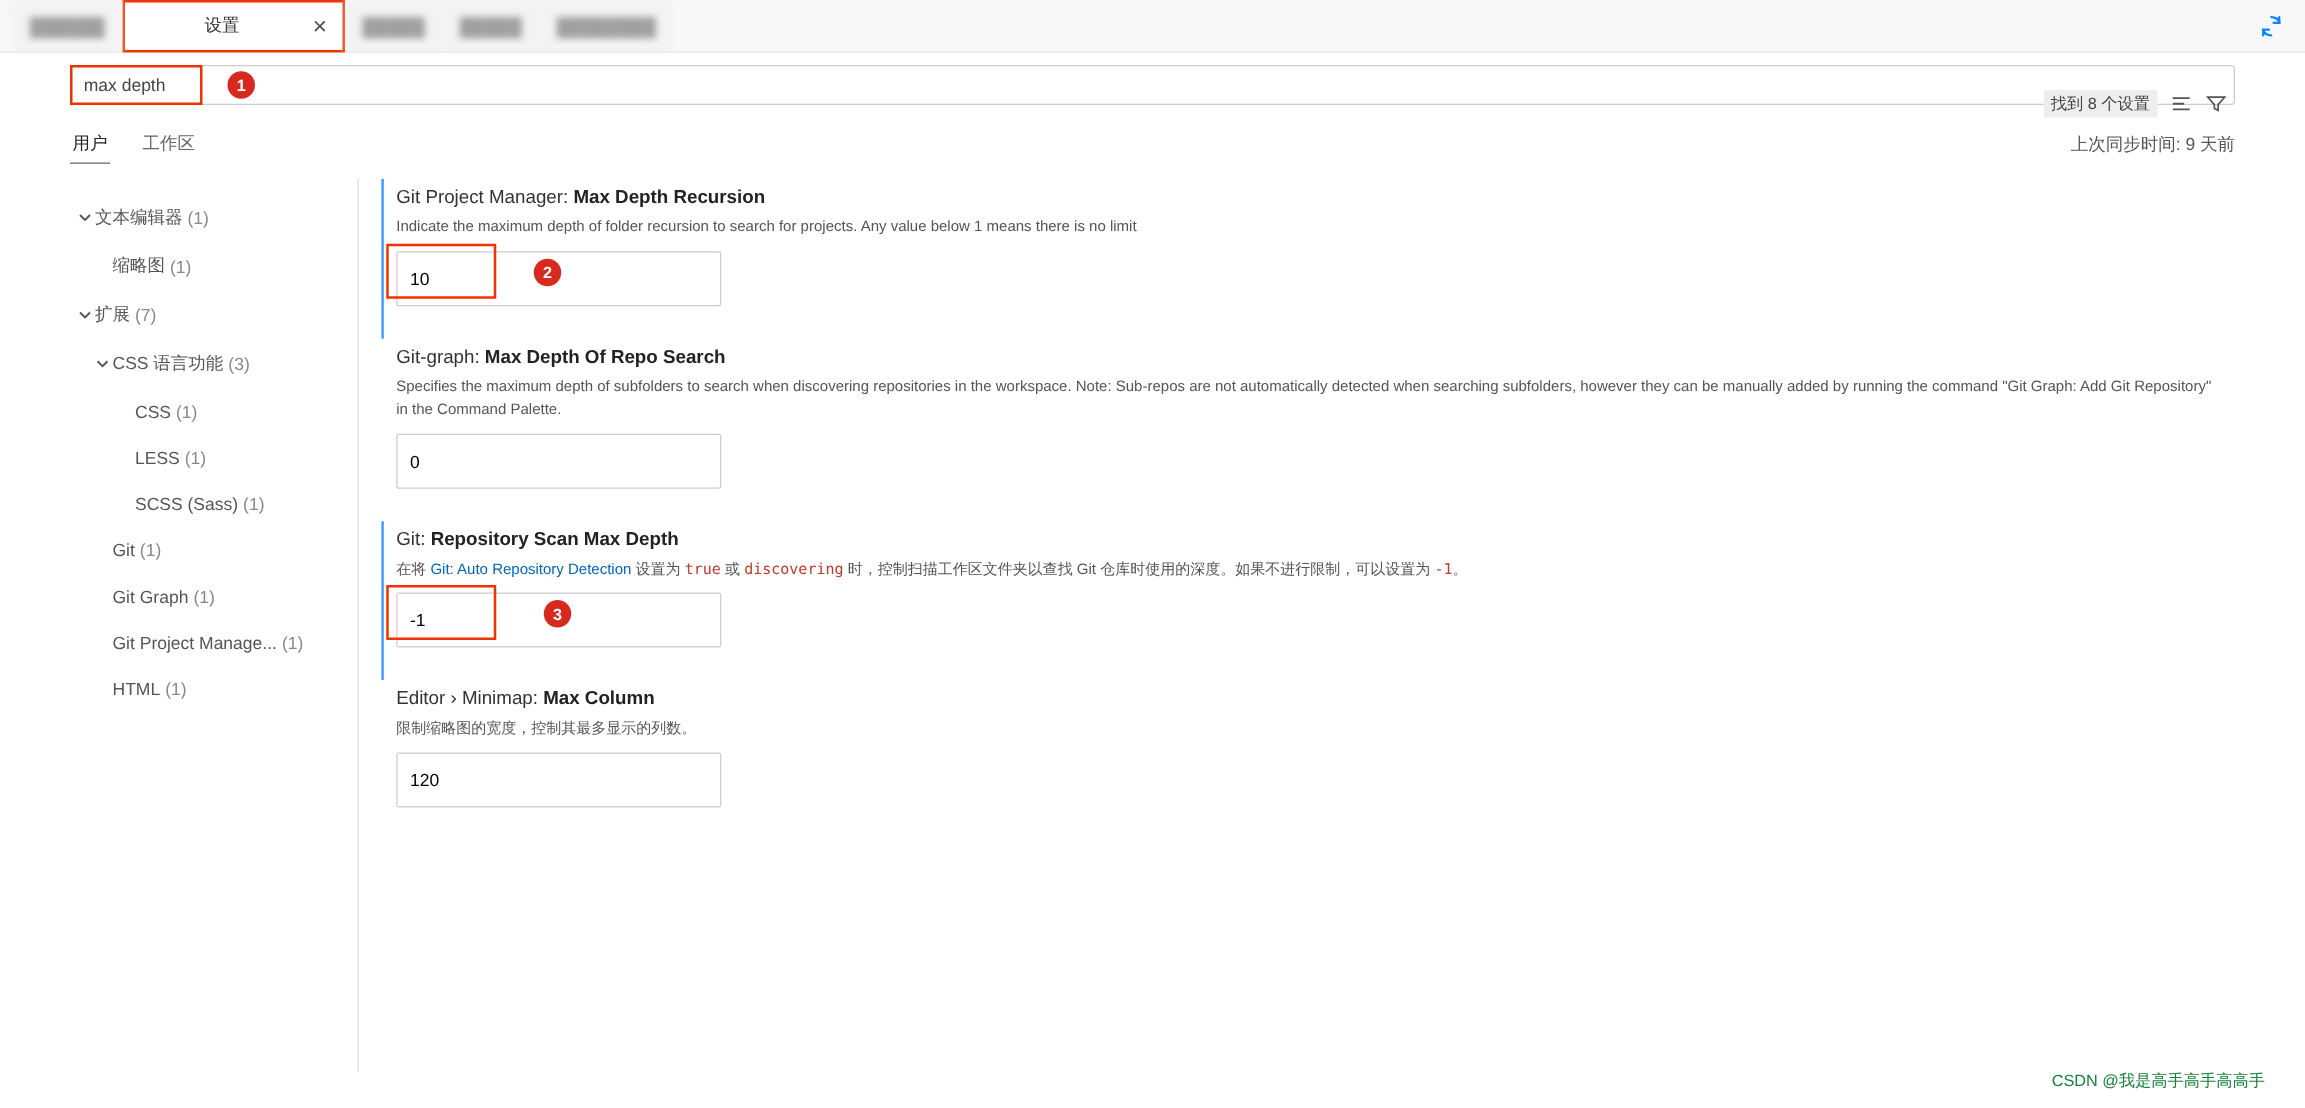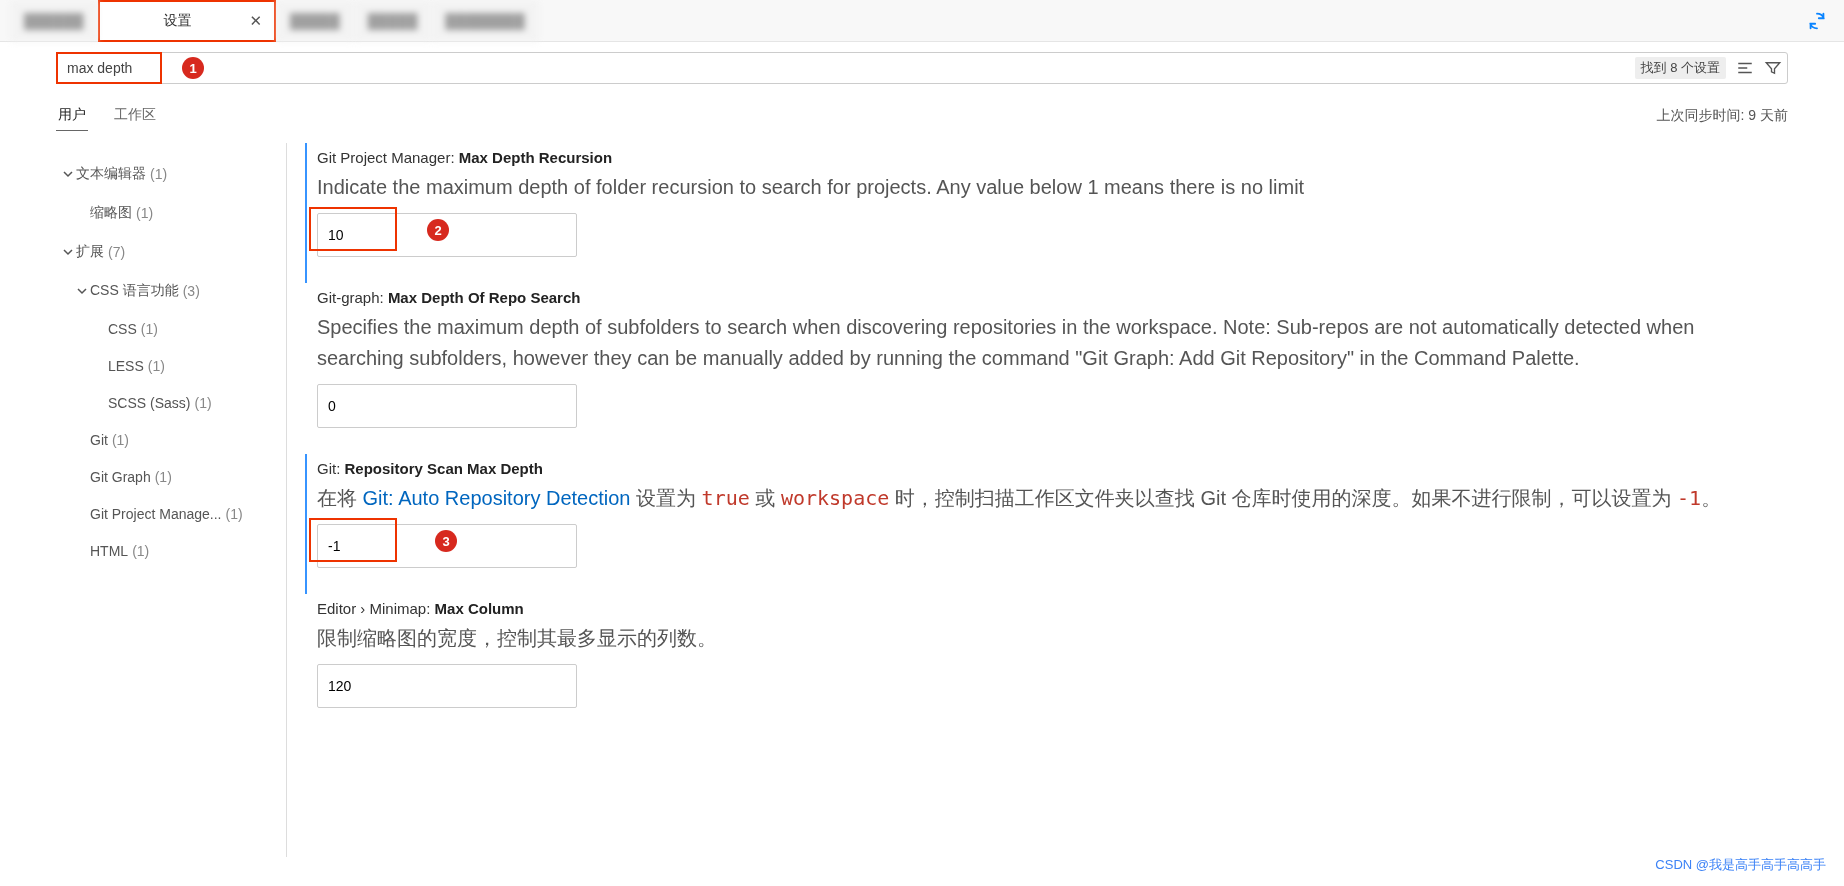--- a/index.html
+++ b/index.html
@@ -17,7 +17,7 @@
   .searchbar { position: relative; display: flex; align-items: flex-start; }
   .searchbar input { width: 100%; height: 32px; border: 1px solid #ccc; border-radius: 3px; padding: 0 10px; font-size: 14px; color: #444; }
   .searchbar .boxed-q { position: absolute; left: 0; top: 0; height: 32px; width: 106px; border: 2px solid #e30; pointer-events: none; }
-  .searchbar .right-ctl { position: absolute; right: 6px; top: 5px; display: flex; align-items: center; gap: 10px; }
+  .searchbar .right-ctl { position: absolute; right: 6px; top: 20px; display: flex; align-items: center; gap: 10px; }
   .count-box { background: #eee; padding: 2px 6px; font-size: 13px; border-radius: 2px; color: #444; }
   .icon-btn { color: #555; display: inline-flex; }
   .icon-btn svg { width: 18px; height: 18px; }

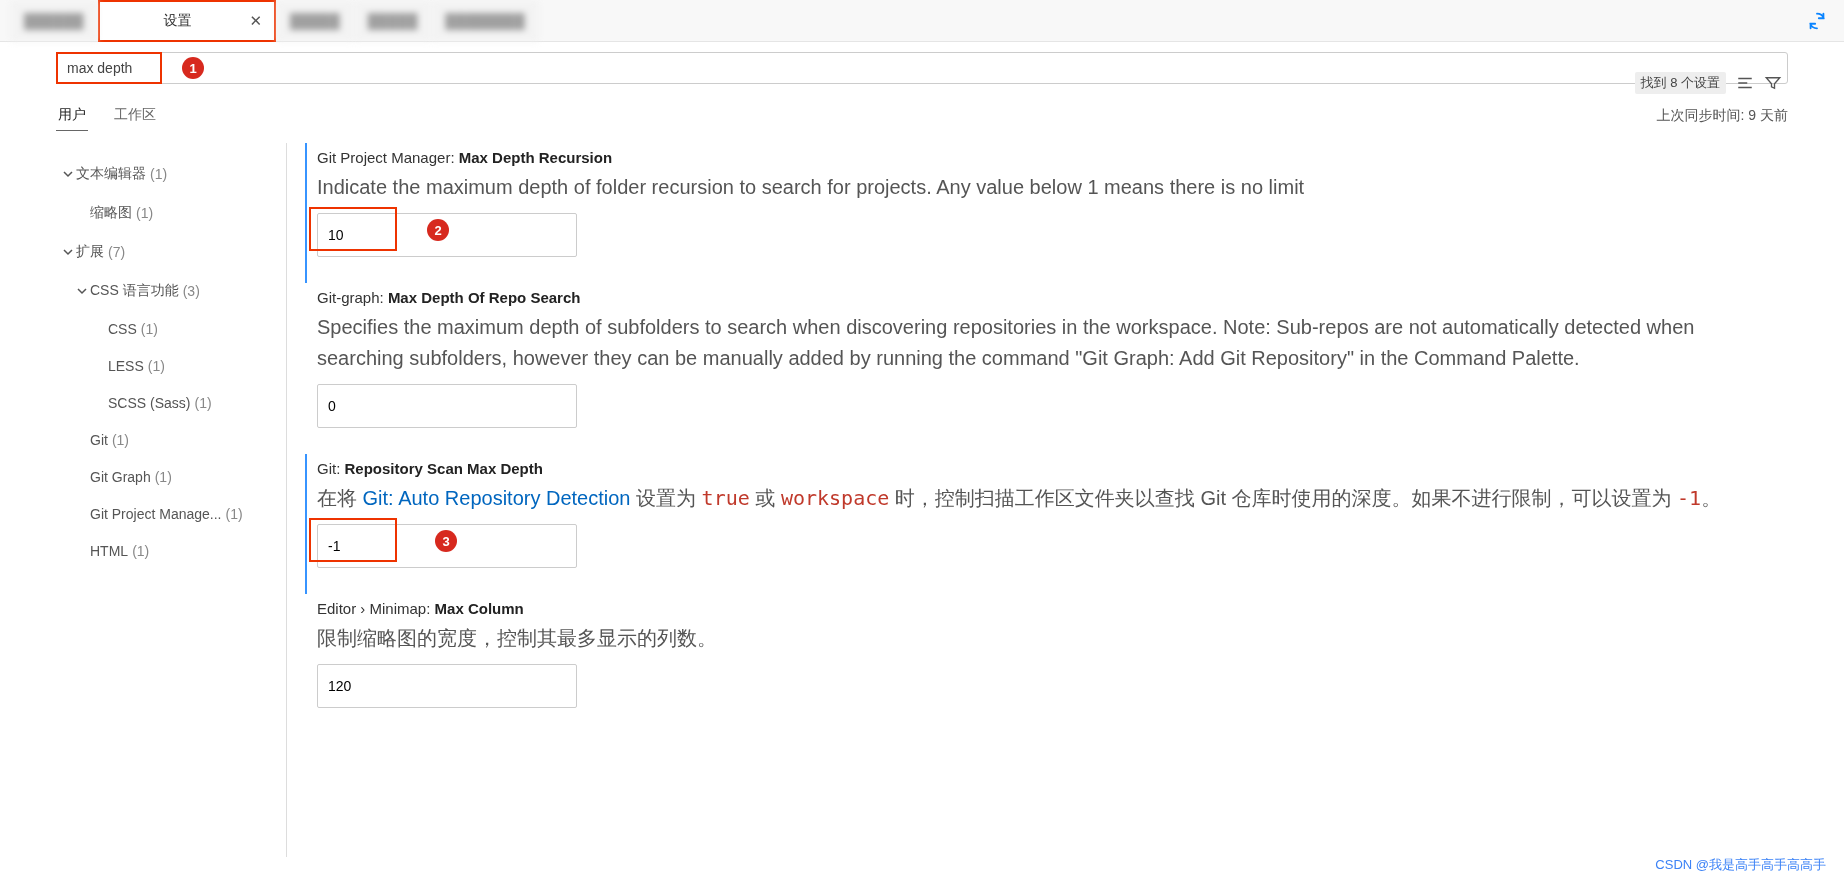--- a/index.html
+++ b/index.html
@@ -44,7 +44,7 @@
   .setting h3 { font-size: 15px; font-weight: 400; color: #222; margin-bottom: 6px; }
   .setting h3 .scope { color: #333; }
   .setting h3 .name { font-weight: 600; }
-  .setting .desc { font-size: 20px; color: #555; line-height: 1.55; margin-bottom: 10px; }
+  .setting .desc { font-size: 12px; color: #555; line-height: 1.55; margin-bottom: 10px; }
   .setting .desc .link { color: #0066bf; }
   .setting .desc .code { font-family: Consolas, monospace; color: #c0392b; }
   .num-input { width: 260px; height: 44px; border: 1px solid #ccc; border-radius: 2px; padding: 0 10px; font-size: 14px; }

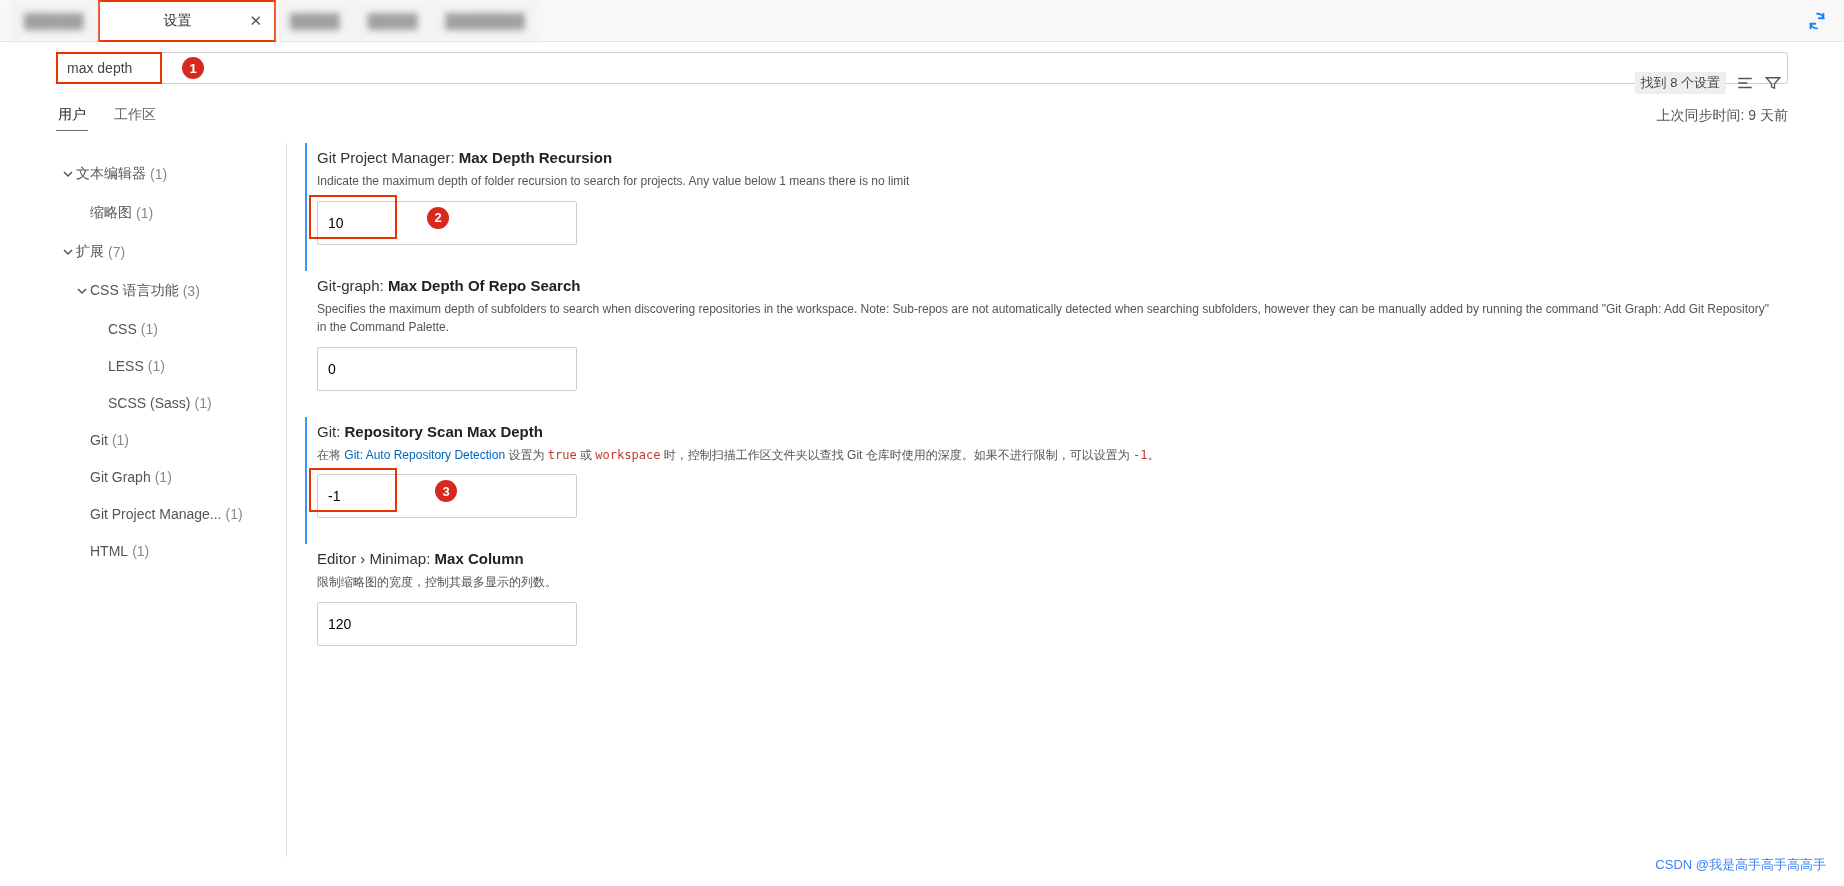--- a/index.html
+++ b/index.html
@@ -192,7 +192,7 @@
     <div class="setting hl">
       <h3><span class="scope">Git:</span> <span class="name">Repository Scan Max Depth</span></h3>
       <div class="desc">
-        <span>在将 </span><span class="link">Git: Auto Repository Detection</span><span> 设置为 </span><span class="code">true</span><span> 或 </span><span class="code">workspace</span><span> 时，控制扫描工作区文件夹以查找 Git 仓库时使用的深度。如果不进行限制，可以设置为 </span><span class="code">-1</span><span>。</span>
+        <span>在将 </span><span class="link">Git: Auto Repository Detection</span><span> 设置为 </span><span class="code">true</span><span> 或 </span><span class="code">discovering</span><span> 时，控制扫描工作区文件夹以查找 Git 仓库时使用的深度。如果不进行限制，可以设置为 </span><span class="code">-1</span><span>。</span>
       </div>
       <div class="num-wrap">
         <input class="num-input" value="-1" style="">

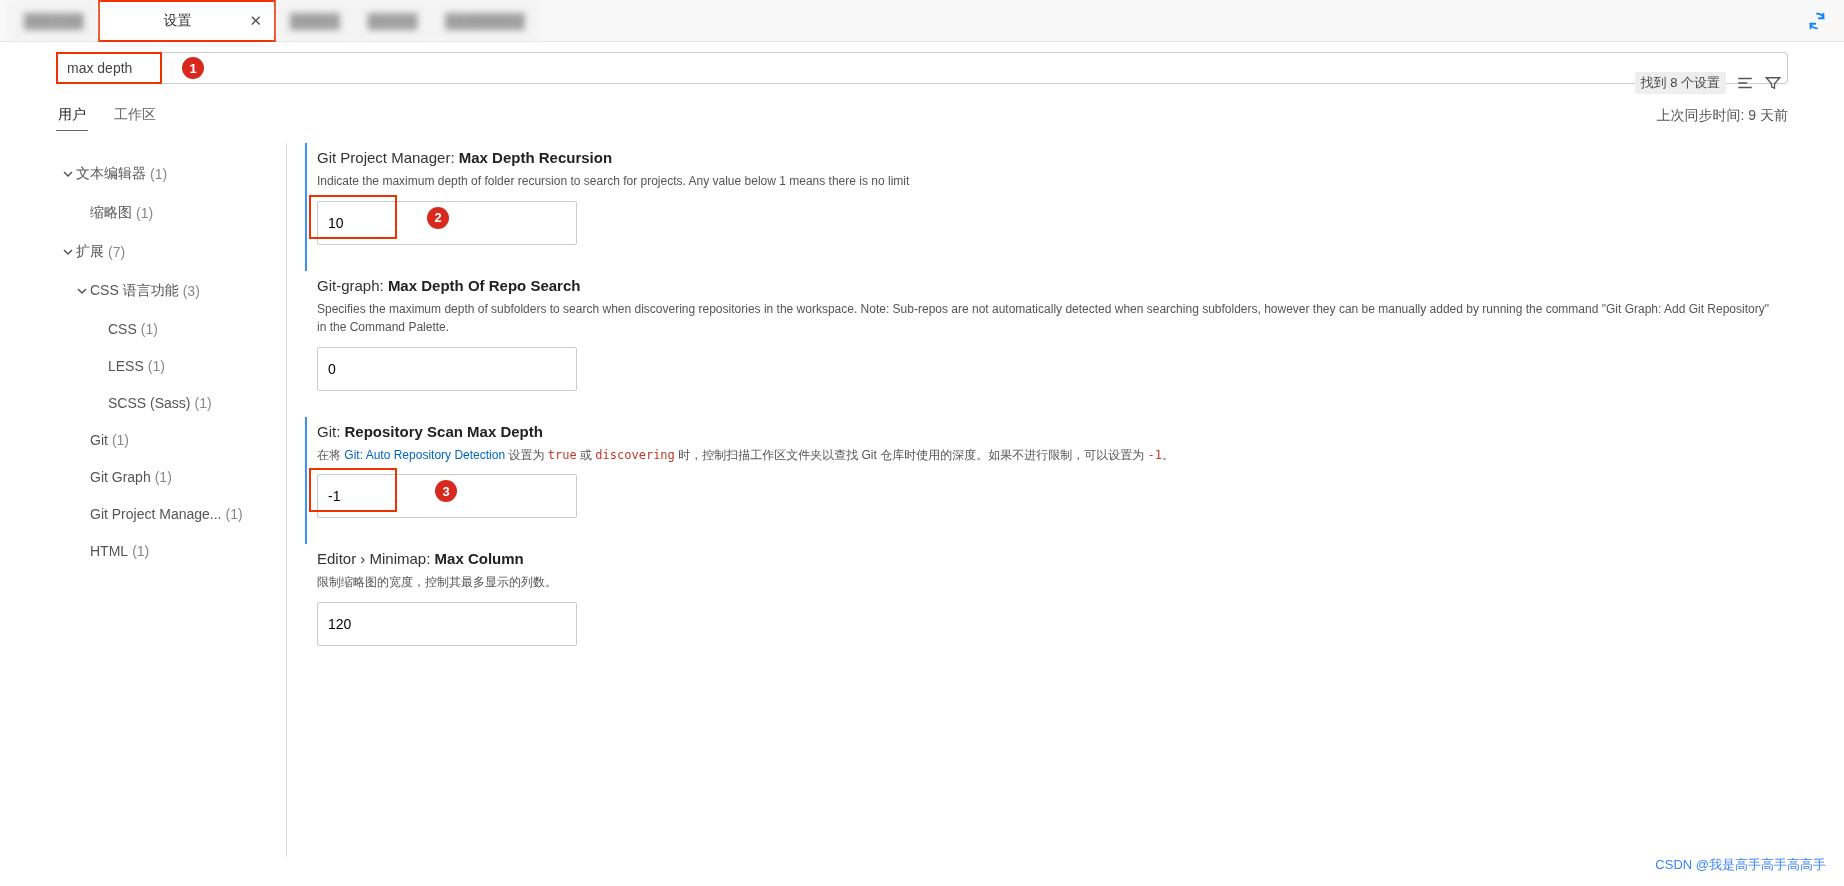--- a/index.html
+++ b/index.html
@@ -51,7 +51,7 @@
   .num-wrap { position: relative; display: inline-block; }
   .boxed-inp { position: absolute; left: -8px; top: -6px; width: 88px; height: 44px; border: 2px solid #e30; pointer-events: none; }
   .badge-near { position: absolute; }
-  .watermark { position: absolute; right: 18px; bottom: 12px; color: #3b82f6; font-size: 13px; }
+  .watermark { position: absolute; right: 32px; bottom: 12px; color: #15803d; font-size: 13px; }
 </style>
 </head>
 <body>

